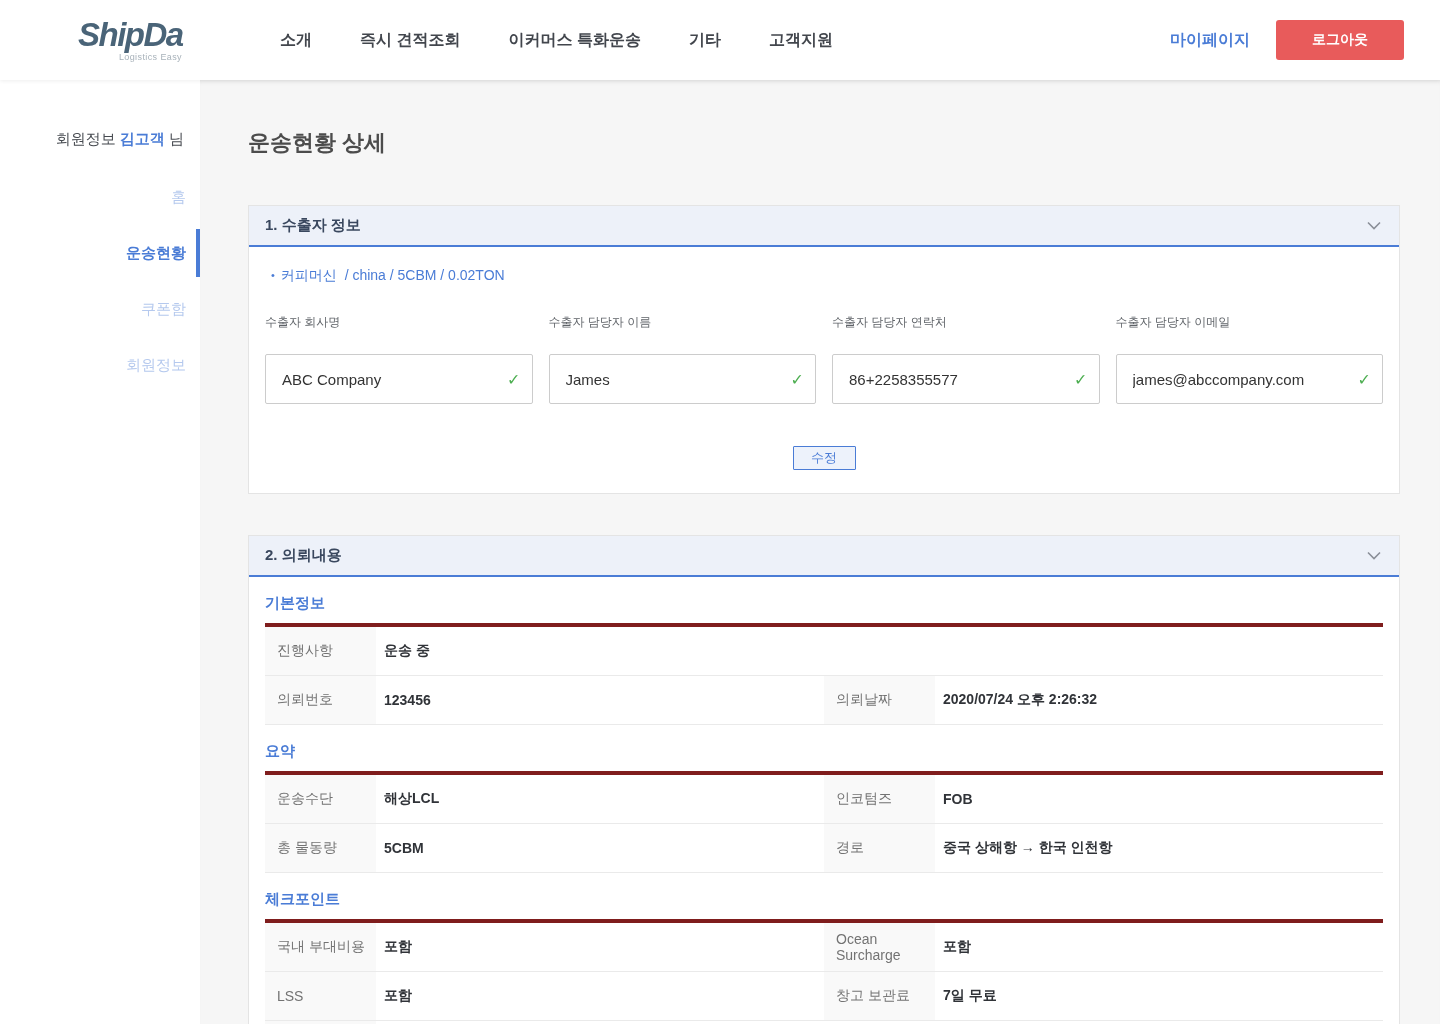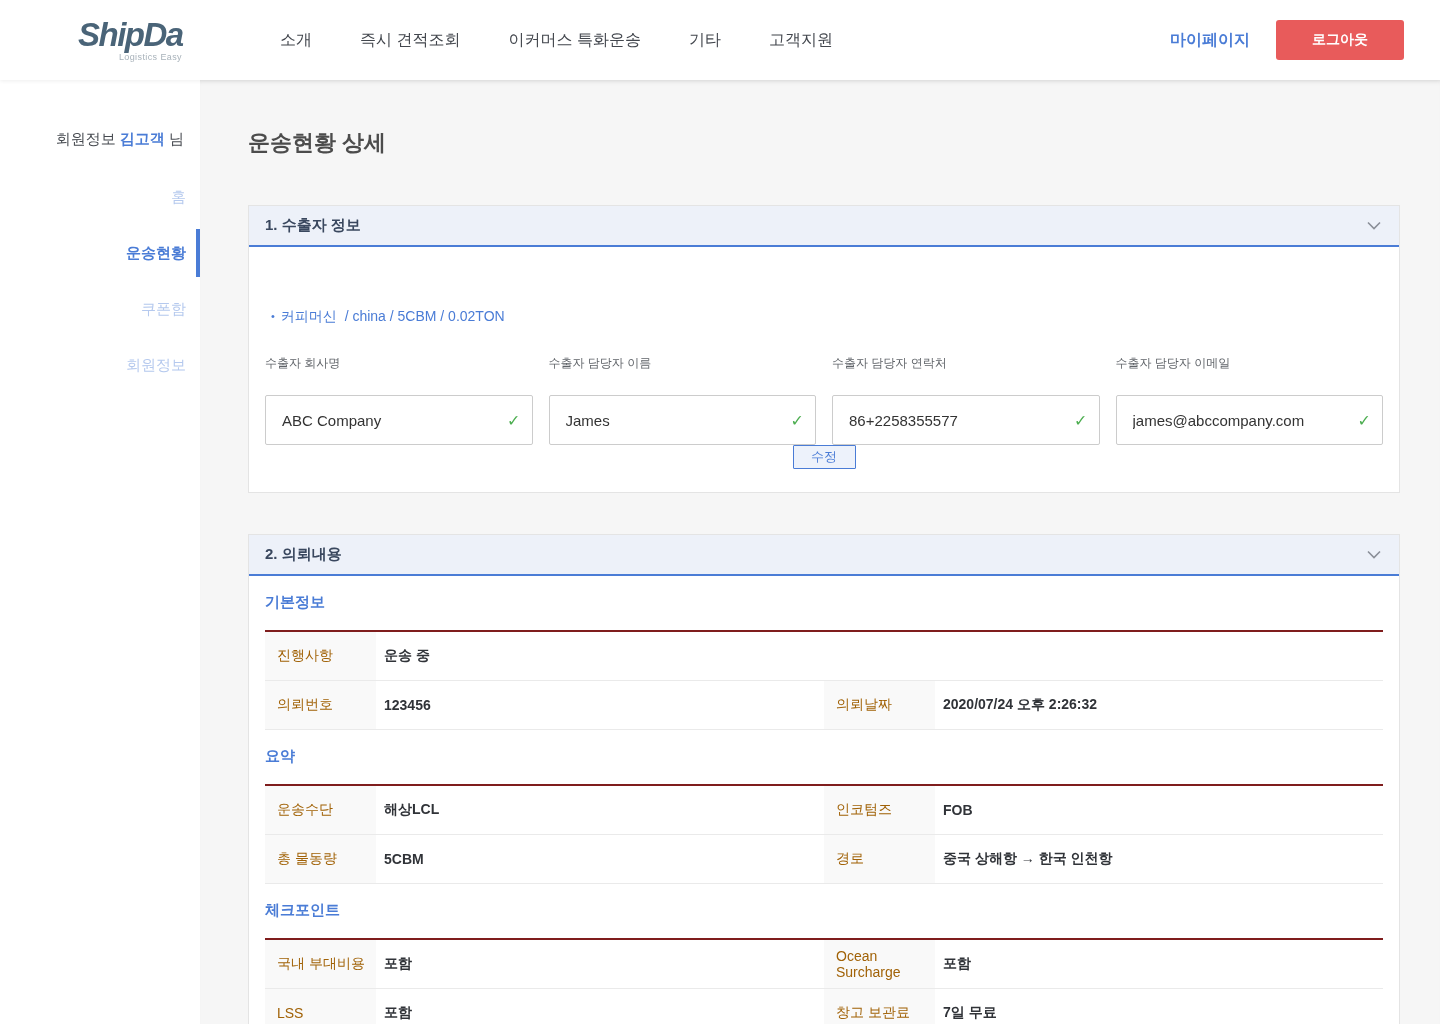--- a/index.html
+++ b/index.html
@@ -13,7 +13,7 @@
   .logo-text { font-size:33px; font-weight:bold; font-style:italic; letter-spacing:-1.5px;
     color:var(--logo-navy); line-height:1; }
   .logo-tag { font-size:9px; color:#a8b2ba; text-align:right; margin-top:1px; letter-spacing:.4px; }
-  .main-nav { display:flex; gap:48px; margin-left:98px; }
+  .main-nav { display:flex; gap:48px; margin-left:98px;font-weight:bold; }
   .nav-item { font-size:16px; color:#42464d; cursor:pointer; white-space:nowrap; }
   .header-right { margin-left:auto; display:flex; align-items:center; padding-right:36px; }
   .mypage { color:var(--accent-blue); font-size:16px; font-weight:bold; cursor:pointer;

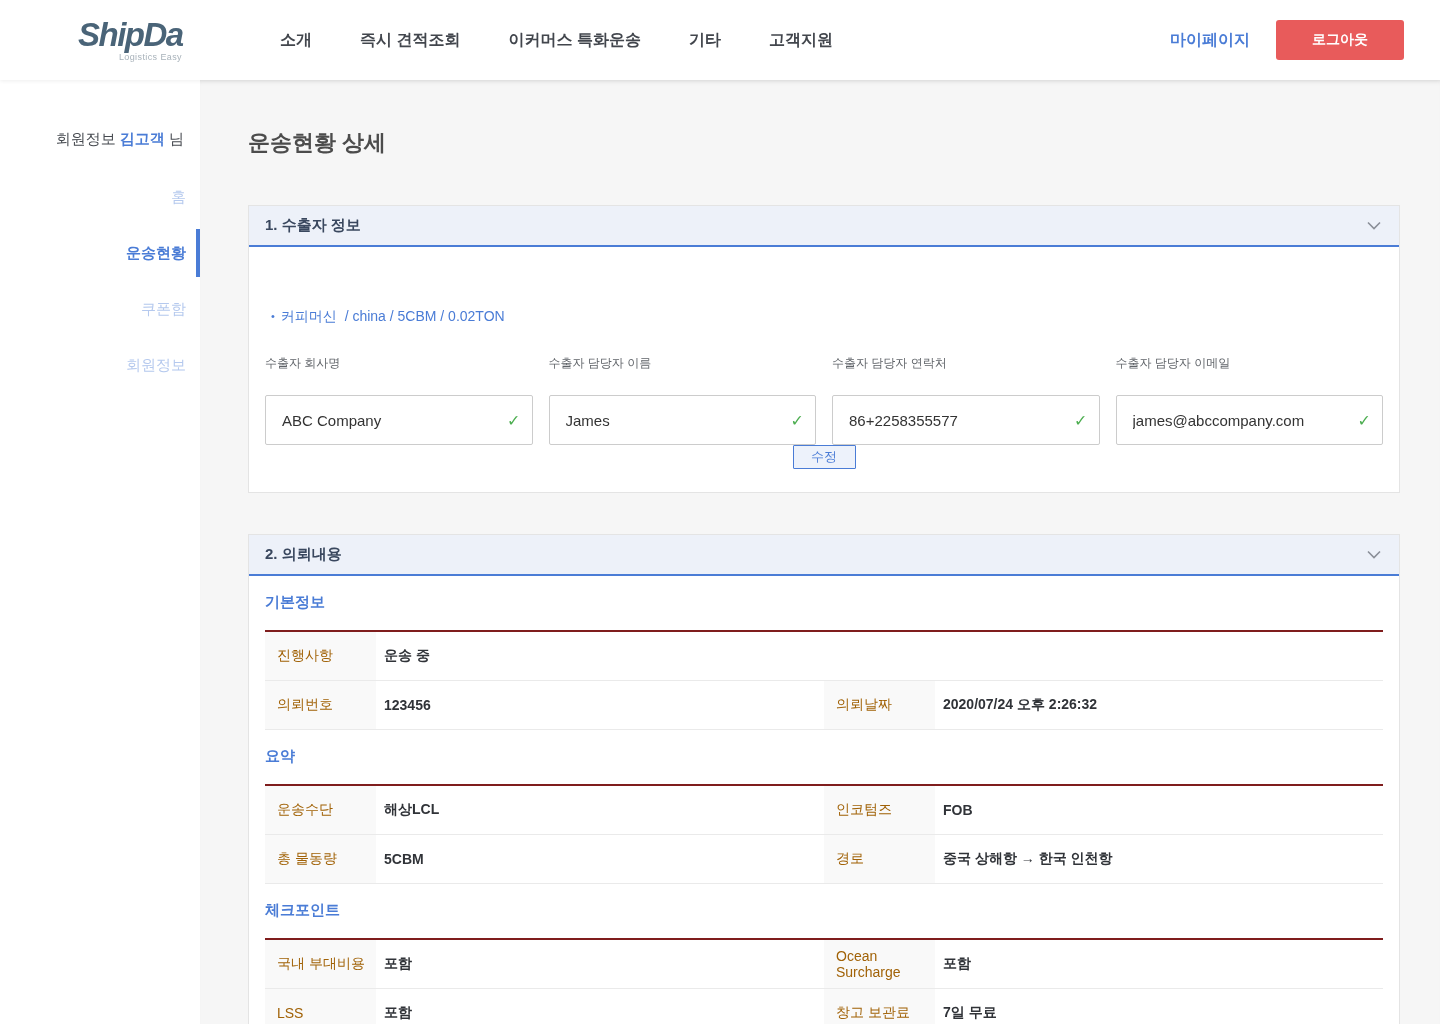--- a/index.html
+++ b/index.html
@@ -51,7 +51,7 @@
 
   
   .card1-body { padding:20px 16px 23px; }
-  .summary { font-size:14px; color:var(--accent-blue); padding-left:6px;margin-top:41px; }
+  .summary { font-size:14px; color:var(--accent-blue); padding-left:6px; }
   .summary .bullet { font-size:11px; margin-right:6px; vertical-align:1px; }
   .summary .sum-text { white-space:pre; }
   .fields { display:flex; gap:16px; margin-top:29px; }

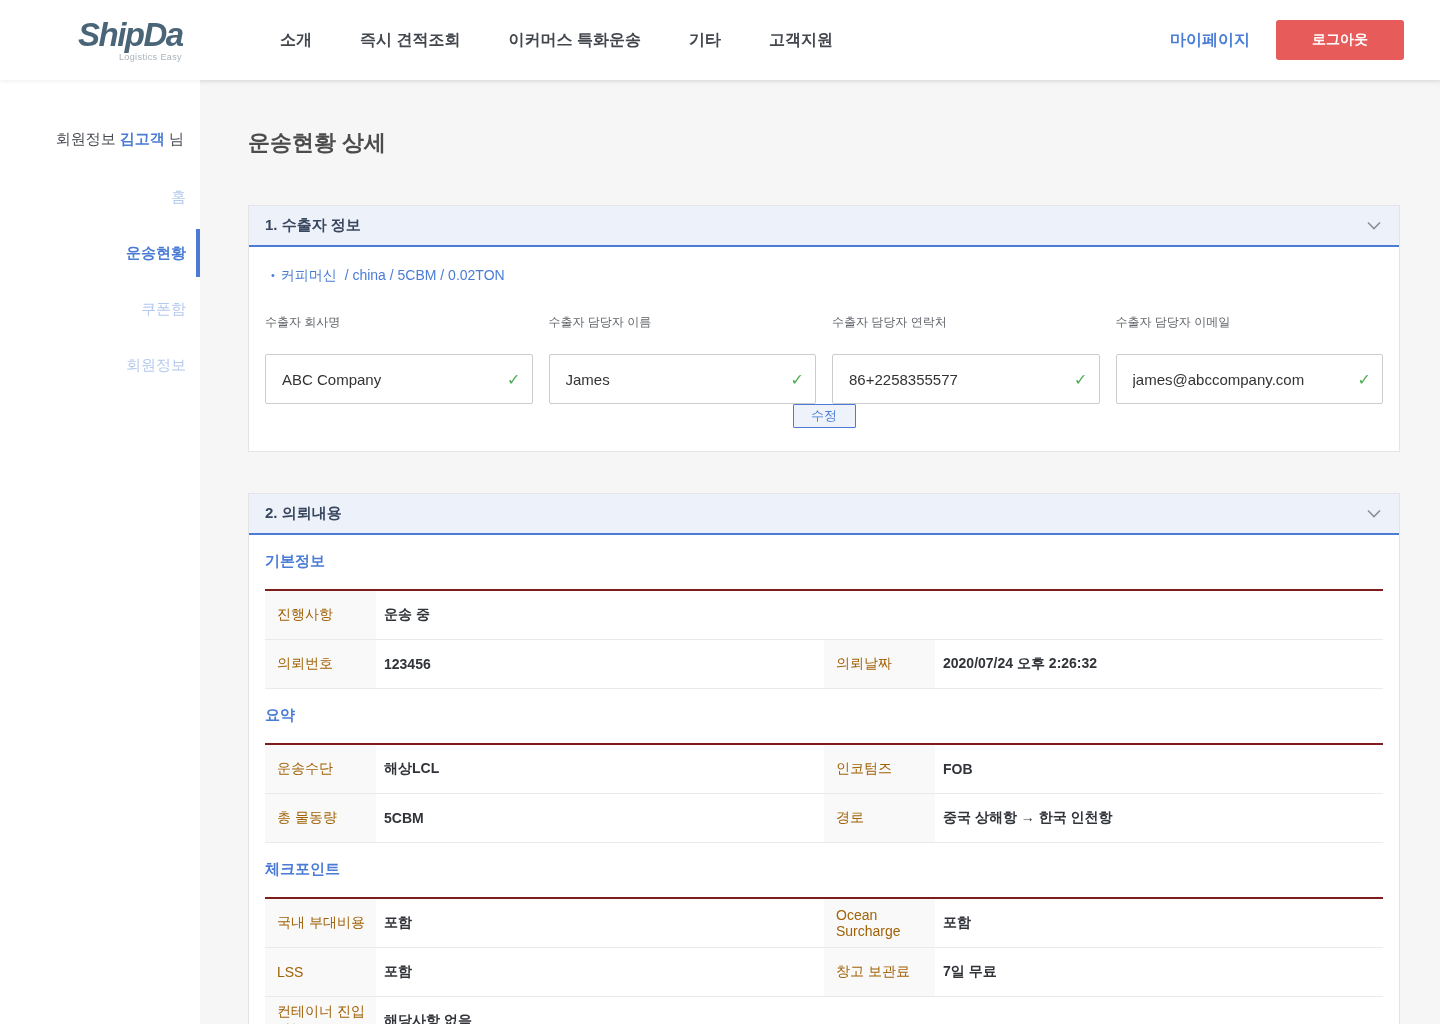--- a/index.html
+++ b/index.html
@@ -63,7 +63,7 @@
     font-size:15px; color:#333; font-family:"Liberation Sans", sans-serif; background:transparent; }
   .check { position:absolute; right:11px; top:50%; transform:translateY(-50%);
     color:var(--check-green); font-size:16px; }
-  .edit-wrap { text-align:center; }
+  .edit-wrap { text-align:center; margin-top:42px; }
   .edit-btn { min-width:63px; height:24px; background:#edf2fb; border:1px solid var(--accent-blue);
     color:var(--accent-blue); font-size:13px; cursor:pointer; border-radius:1px;
     font-family:"Liberation Sans", sans-serif; padding:0 16px; }

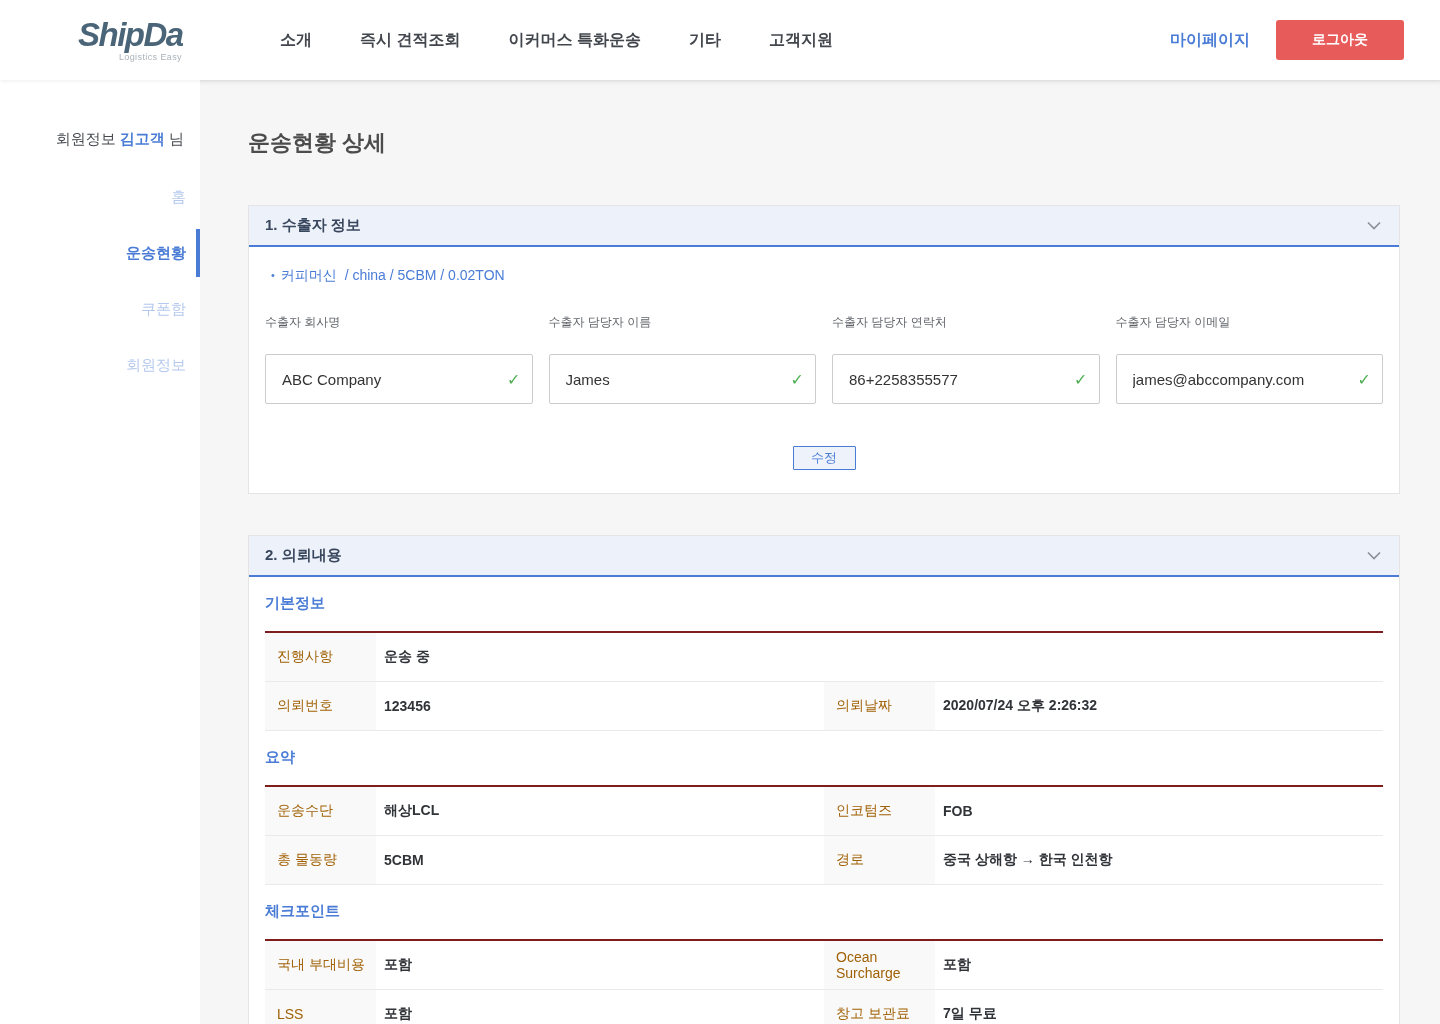--- a/index.html
+++ b/index.html
@@ -71,7 +71,7 @@
   
   .card2-body { padding:0 16px 24px; }
   .group-title { font-size:15px; font-weight:bold; color:var(--accent-blue);
-    padding:17px 0 18px; border-bottom:2px solid #7f1d1d; }
+    padding:17px 0 10px; border-bottom:4px solid #7f1d1d; }
   .trow { display:flex; border-bottom:1px solid #eaeaea; min-height:49px; }
   .tpair { width:50%; display:flex; }
   .tpair.full { width:100%; }

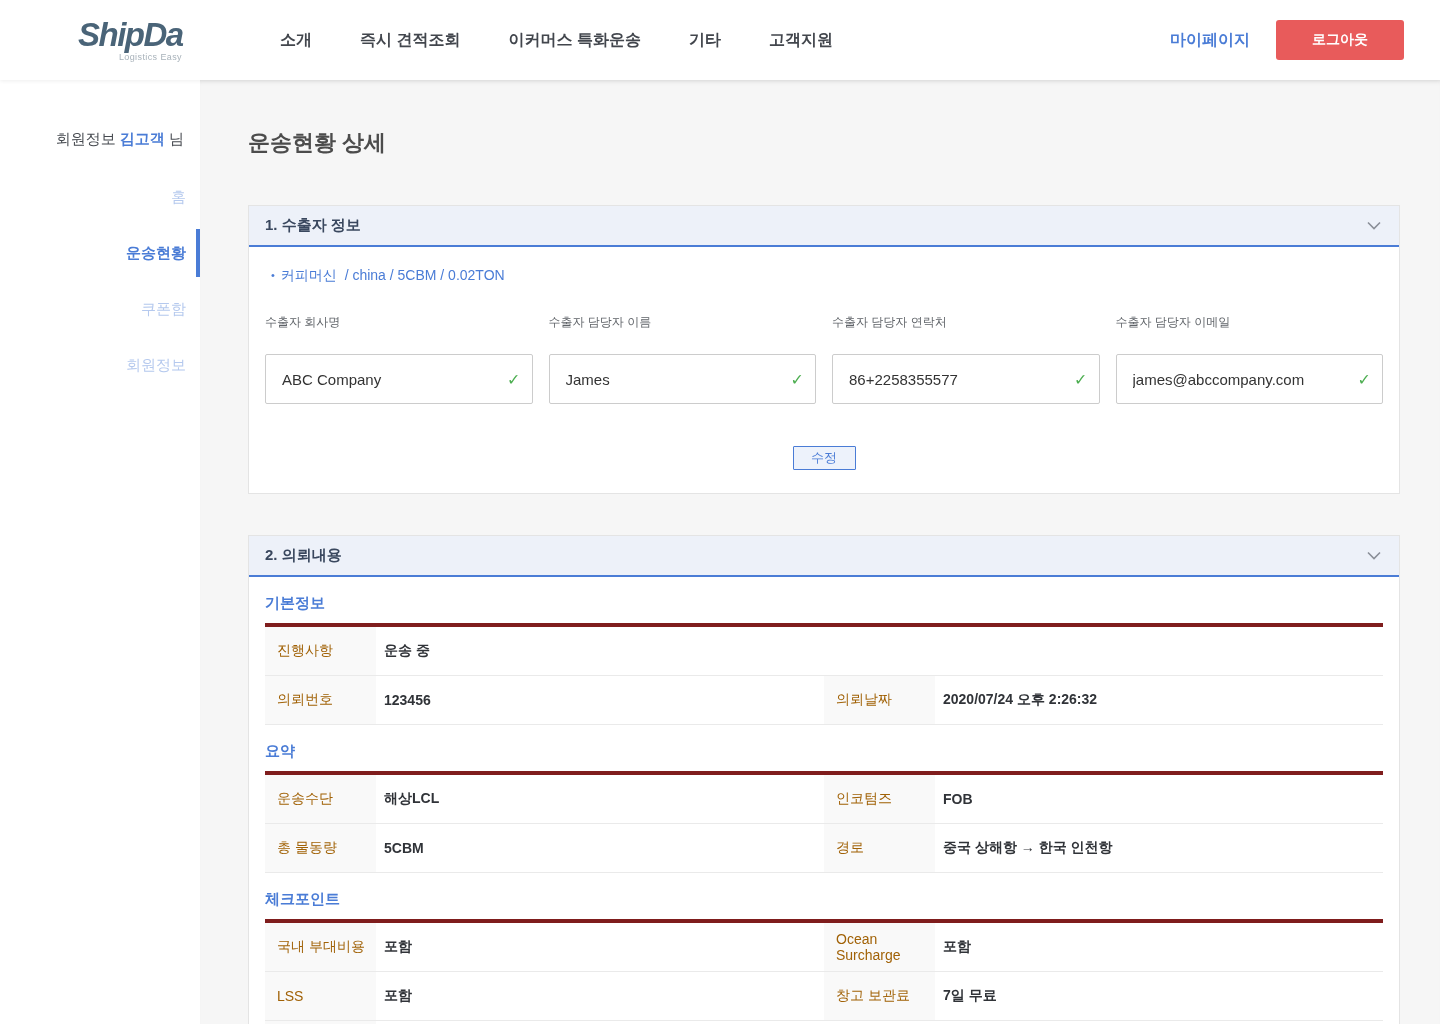--- a/index.html
+++ b/index.html
@@ -76,7 +76,7 @@
   .tpair { width:50%; display:flex; }
   .tpair.full { width:100%; }
   .tlabel { width:111px; flex-shrink:0; background:#f9f9f9; display:flex; align-items:center;
-    padding-left:12px; font-size:14px; color:#a16207; }
+    padding-left:12px; font-size:14px; color:#737373; }
   .tvalue { flex:1; display:flex; align-items:center; padding-left:8px; font-size:14px;
     font-weight:bold; color:#303338; }
 </style>

